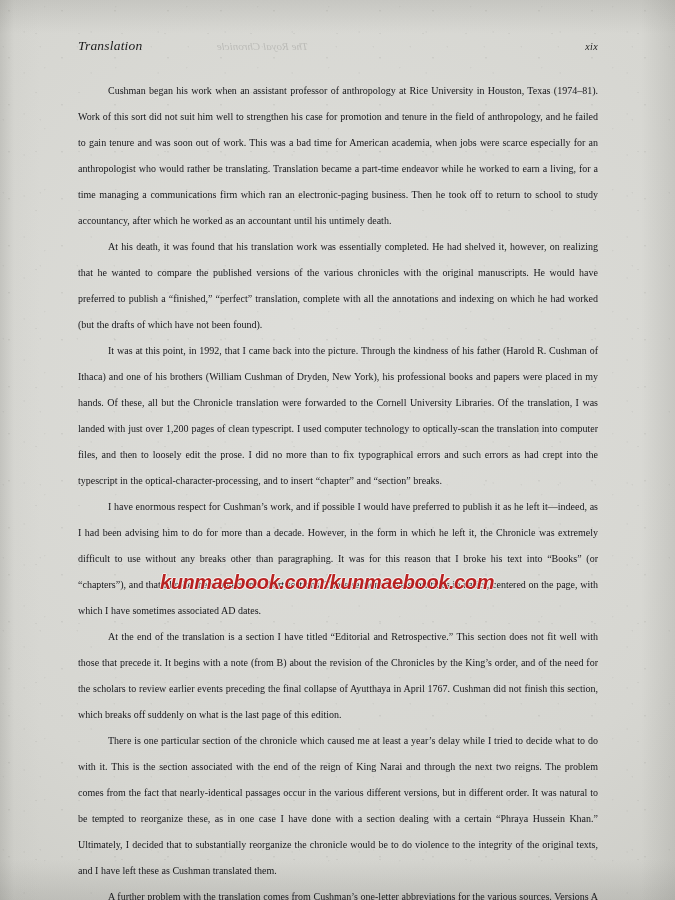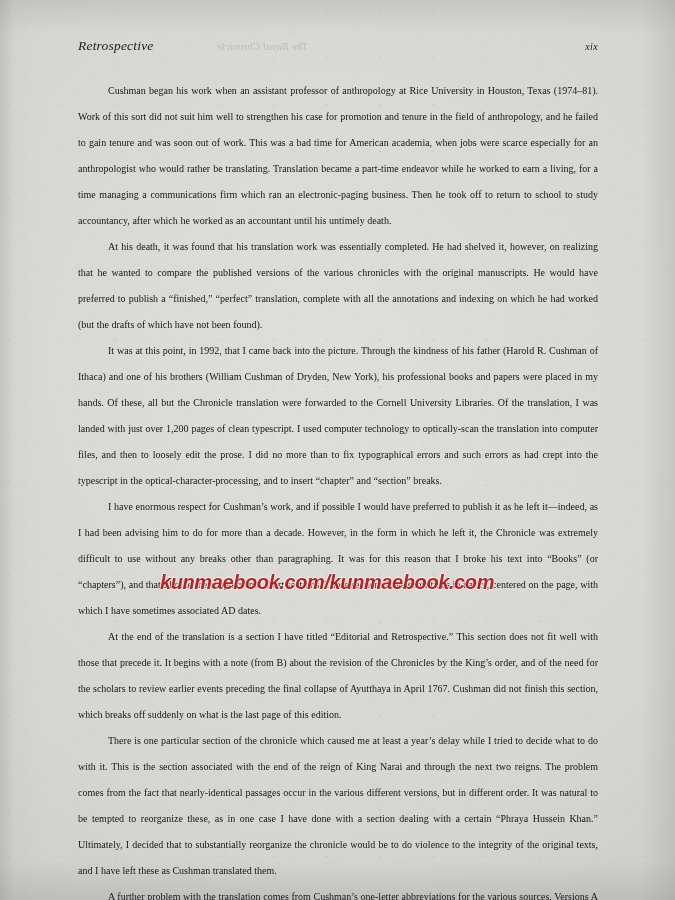--- a/index.html
+++ b/index.html
@@ -132,7 +132,7 @@
   <div id="textblock">
 
     <div class="running-head">
-      <span class="rh-title">Retrospective</span>
+      <span class="rh-title">Translation</span>
       <span class="rh-folio">xix</span>
     </div>
 

